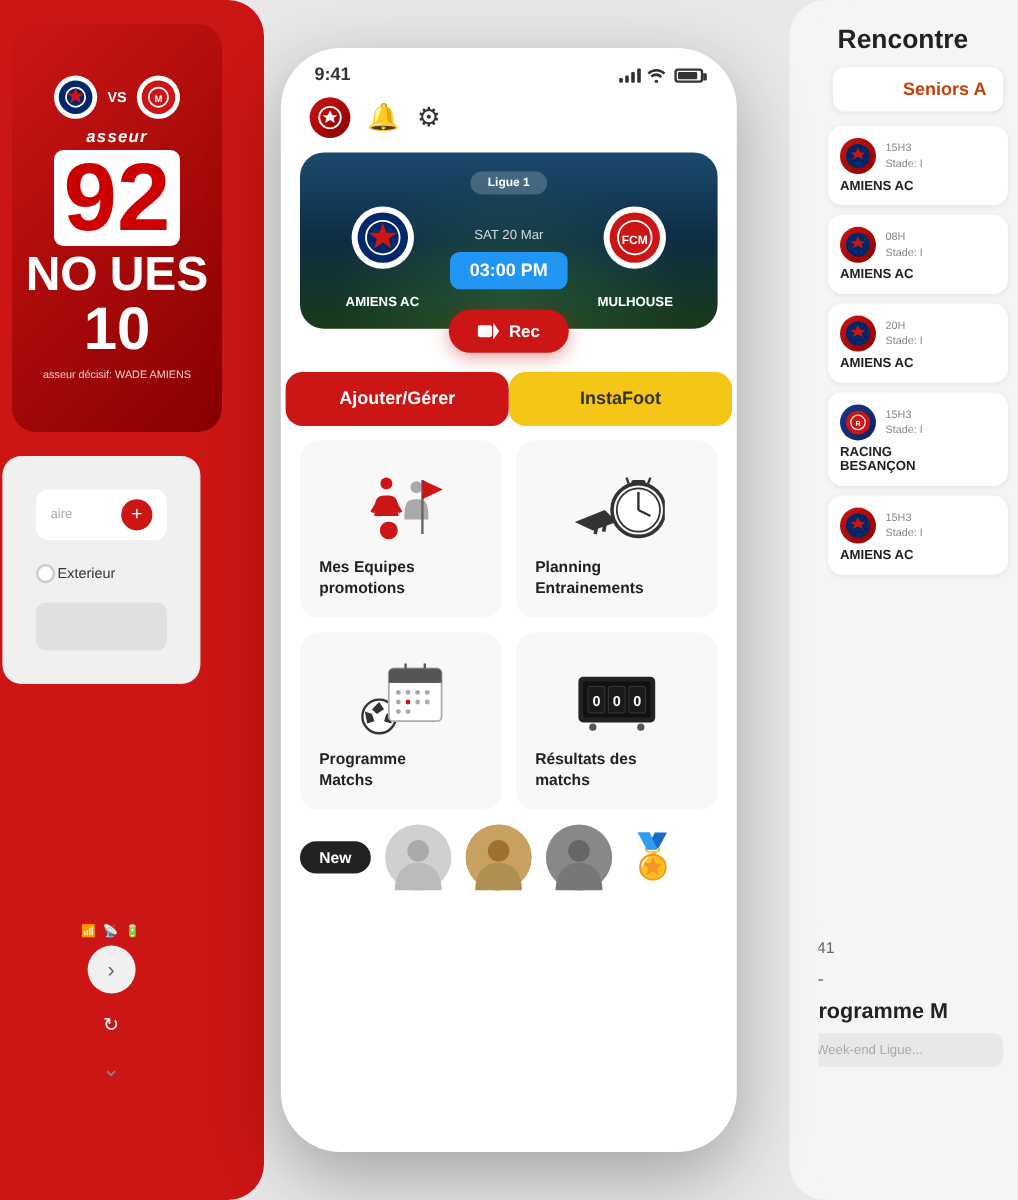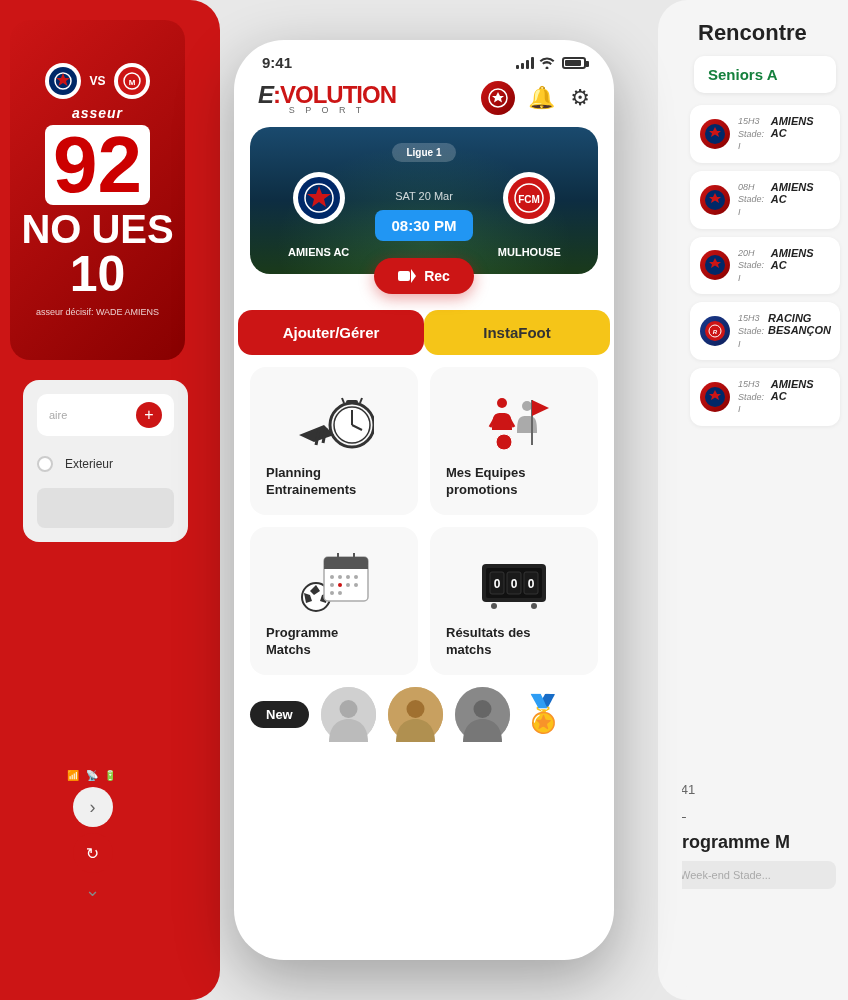--- a/index.html
+++ b/index.html
@@ -561,8 +561,9 @@
       padding: 10px 14px;
       font-size: 15px;
       font-weight: 600;
-      color: #15803d;
+      color: #c2410c;
       box-shadow: 0 1px 4px rgba(0,0,0,0.08);
+      text-align: right;
     }
     .match-list-item {
       background: white;

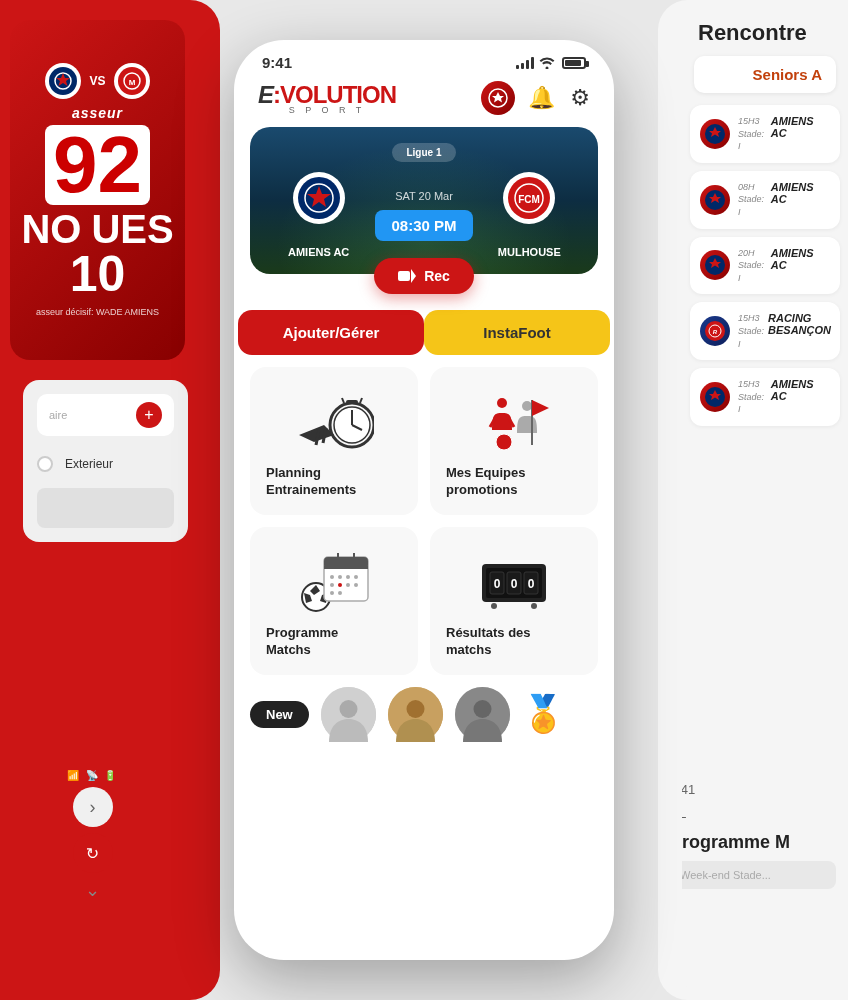--- a/index.html
+++ b/index.html
@@ -722,12 +722,6 @@
   </div>
 
   <div class="phone-header">
-    <div>
-      <div class="logo-text">
-        <span class="logo-e">E</span>:VOLUTION
-      </div>
-      <div class="logo-subtitle">S P O R T</div>
-    </div>
     <div class="header-icons">
       <div class="user-avatar-icon">
         <svg width="20" height="20" viewBox="0 0 20 20">

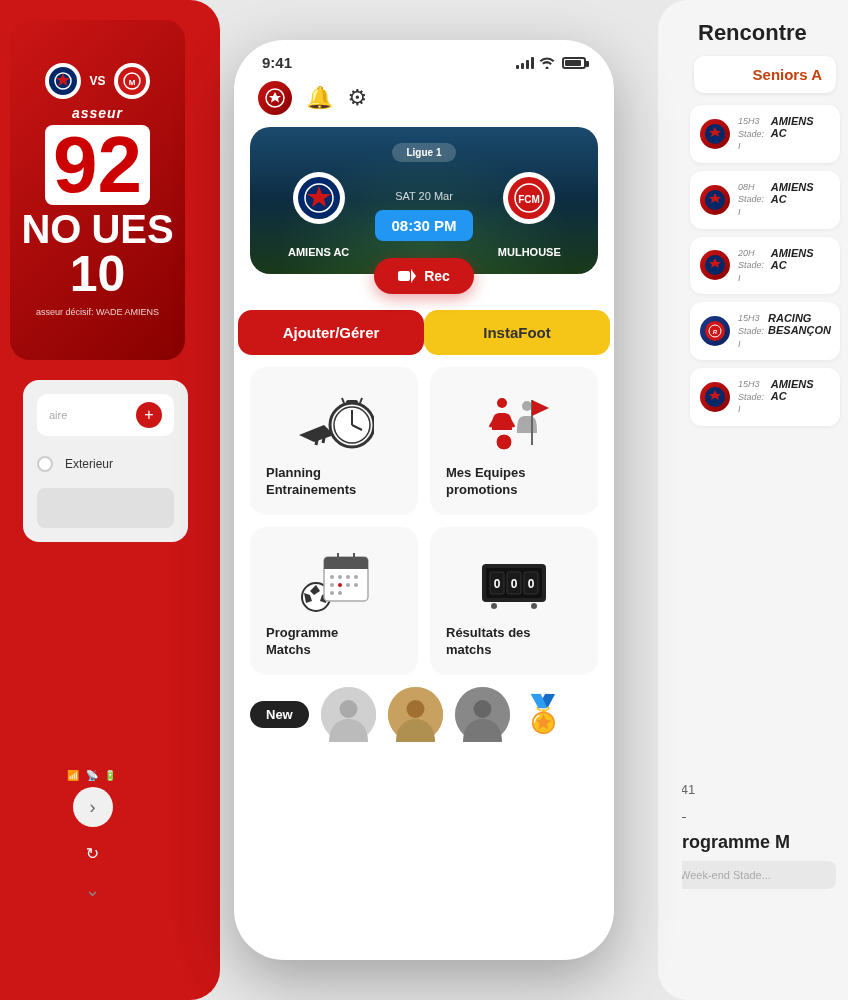--- a/index.html
+++ b/index.html
@@ -571,9 +571,9 @@
       border-radius: 12px;
       padding: 10px 10px;
       display: flex;
+      flex-direction: column;
       gap: 4px;
       box-shadow: 0 1px 4px rgba(0,0,0,0.06);
-      font-style: italic;
     }
     .match-item-top {
       display: flex;

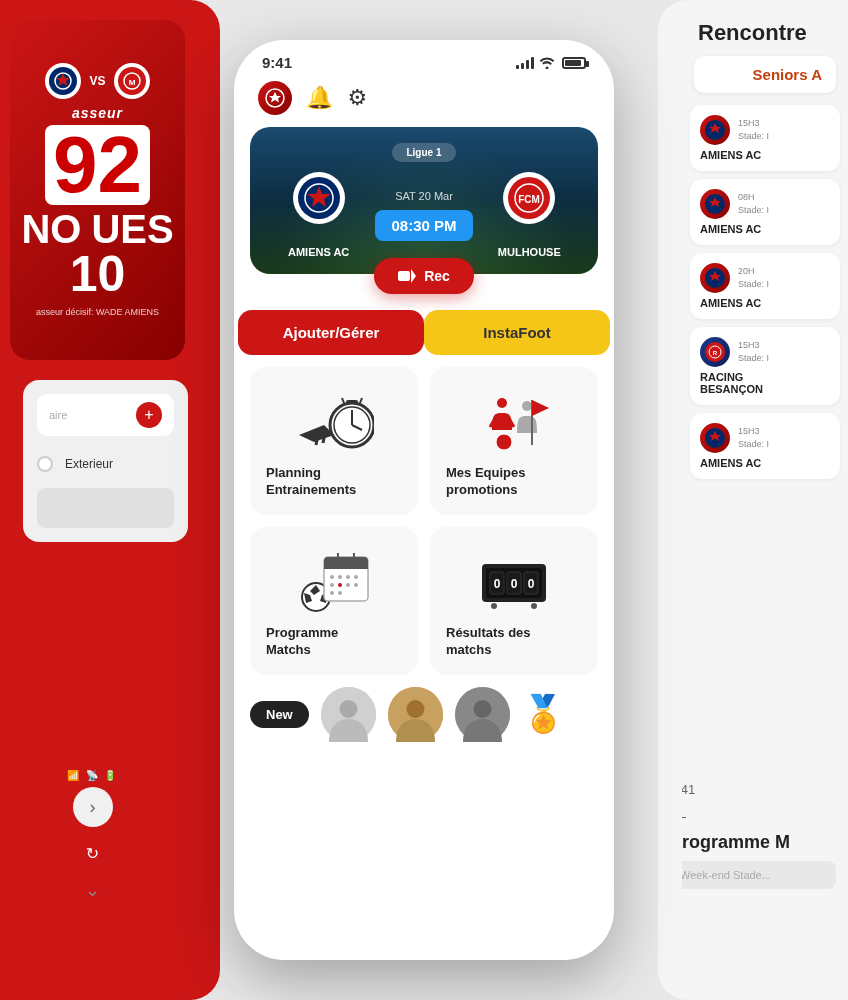--- a/index.html
+++ b/index.html
@@ -749,7 +749,7 @@
       </div>
       <div class="match-center">
         <span class="match-date">SAT 20 Mar</span>
-        <div class="match-time">08:30 PM</div>
+        <div class="match-time">03:00 PM</div>
       </div>
       <div class="team-side">
         <div class="team-logo-large">

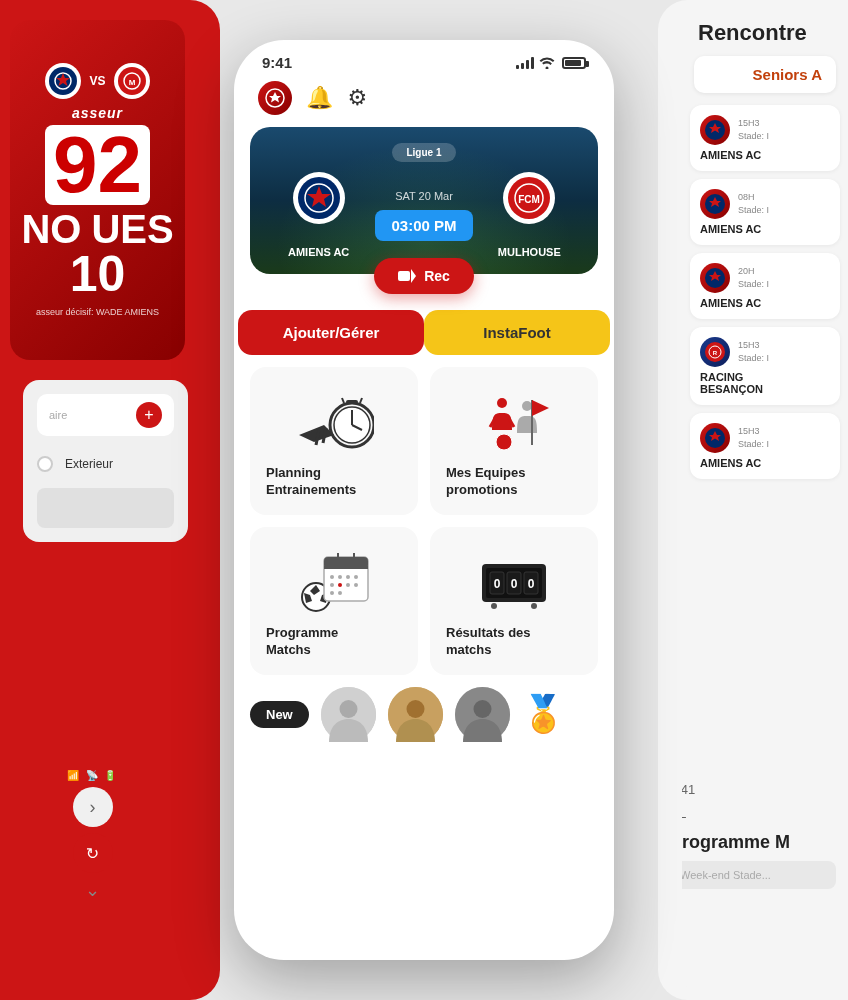--- a/index.html
+++ b/index.html
@@ -110,13 +110,13 @@
     
     .left-second-panel {
       position: absolute;
-      left: 23px;
+      left: 2px;
       top: 380px;
       width: 165px;
       background: #f0f0f0;
       border-radius: 16px;
       z-index: 2;
-      padding: 14px;
+      padding: 28px;
     }
     .search-bar-left {
       background: white;

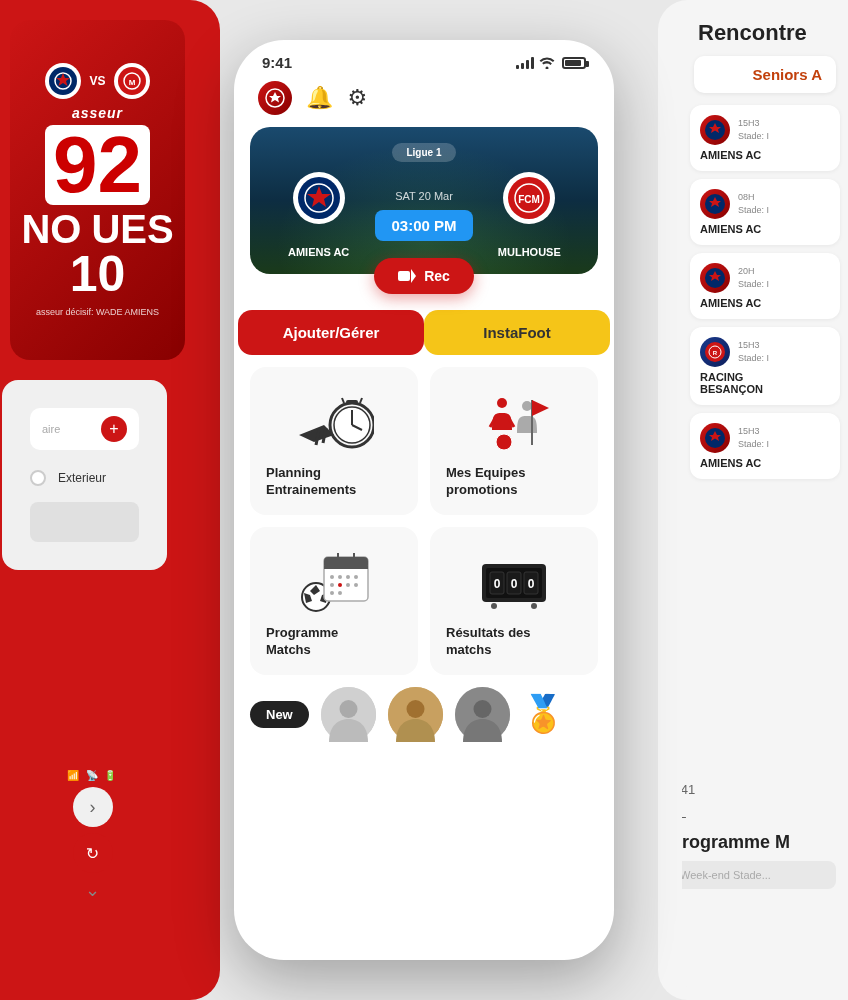--- a/index.html
+++ b/index.html
@@ -146,7 +146,7 @@
     .radio-option {
       display: flex;
       align-items: center;
-      gap: 12px;
+      gap: 2px;
       padding: 8px 0;
     }
     .radio-circle {

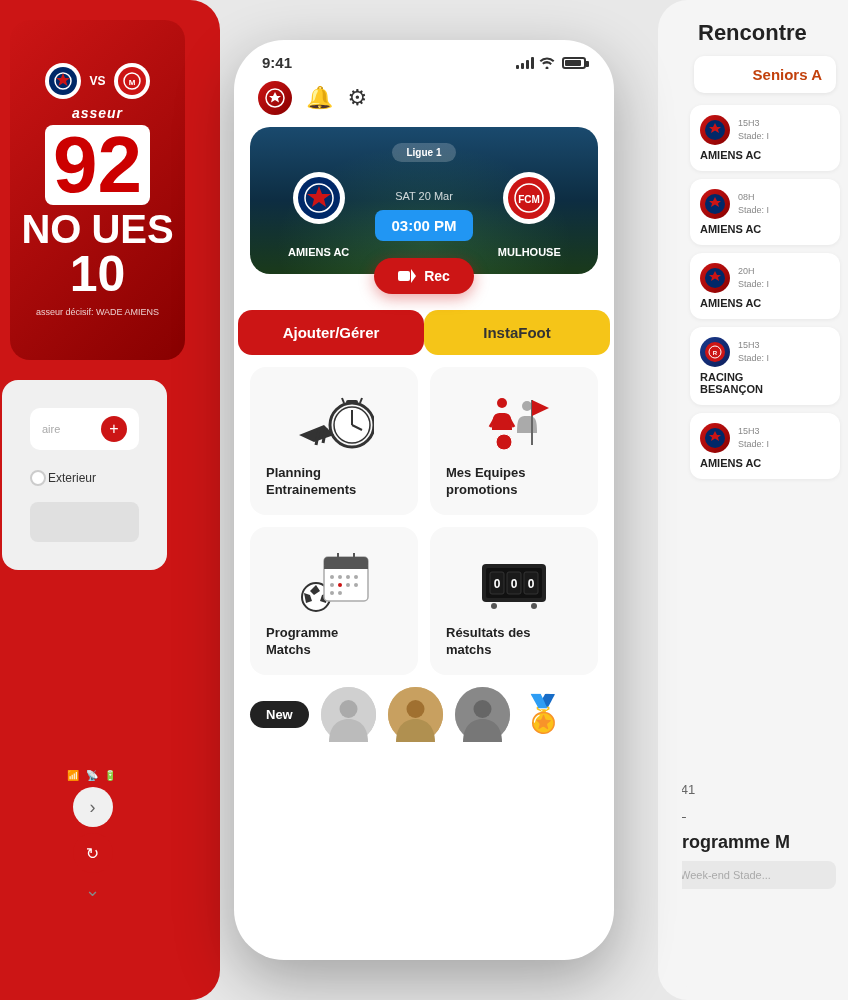--- a/index.html
+++ b/index.html
@@ -785,6 +785,31 @@
       <div class="grid-icon-area">
         <svg width="80" height="65" viewBox="0 0 80 65">
 
+          <g transform="translate(10,5)">
+            <ellipse cx="18" cy="8" rx="5" ry="5" fill="#cc1515"></ellipse>
+            <path d="M8 35 C8 20 10 18 18 18 C26 18 28 20 28 35" fill="#cc1515"></path>
+            <line x1="13" y1="20" x2="6" y2="32" stroke="#cc1515" stroke-width="3"></line>
+            <line x1="23" y1="20" x2="30" y2="32" stroke="#cc1515" stroke-width="3"></line>
+          </g>
+
+          <g transform="translate(35,8)">
+            <ellipse cx="18" cy="8" rx="5" ry="5" fill="#aaa"></ellipse>
+            <path d="M8 35 C8 20 10 18 18 18 C26 18 28 20 28 35" fill="#aaa"></path>
+          </g>
+
+          <circle cx="30" cy="52" r="8" fill="#cc1515" stroke="white" stroke-width="1"></circle>
+
+          <line x1="58" y1="10" x2="58" y2="55" stroke="#666" stroke-width="2"></line>
+          <polygon points="58,10 75,18 58,26" fill="#cc1515"></polygon>
+        </svg>
+      </div>
+      <span class="grid-item-label">Mes Equipes<br>promotions</span>
+    </div>
+
+    <div class="grid-item">
+      <div class="grid-icon-area">
+        <svg width="80" height="65" viewBox="0 0 80 65">
+
           <path d="M5 45 L30 35 L40 45 L20 52 Z" fill="#333"></path>
           <path d="M25 40 L22 55" stroke="#333" stroke-width="3"></path>
           <path d="M32 38 L29 53" stroke="#333" stroke-width="3"></path>
@@ -799,31 +824,6 @@
         </svg>
       </div>
       <span class="grid-item-label">Planning<br>Entrainements</span>
-    </div>
-
-    <div class="grid-item">
-      <div class="grid-icon-area">
-        <svg width="80" height="65" viewBox="0 0 80 65">
-
-          <g transform="translate(10,5)">
-            <ellipse cx="18" cy="8" rx="5" ry="5" fill="#cc1515"></ellipse>
-            <path d="M8 35 C8 20 10 18 18 18 C26 18 28 20 28 35" fill="#cc1515"></path>
-            <line x1="13" y1="20" x2="6" y2="32" stroke="#cc1515" stroke-width="3"></line>
-            <line x1="23" y1="20" x2="30" y2="32" stroke="#cc1515" stroke-width="3"></line>
-          </g>
-
-          <g transform="translate(35,8)">
-            <ellipse cx="18" cy="8" rx="5" ry="5" fill="#aaa"></ellipse>
-            <path d="M8 35 C8 20 10 18 18 18 C26 18 28 20 28 35" fill="#aaa"></path>
-          </g>
-
-          <circle cx="30" cy="52" r="8" fill="#cc1515" stroke="white" stroke-width="1"></circle>
-
-          <line x1="58" y1="10" x2="58" y2="55" stroke="#666" stroke-width="2"></line>
-          <polygon points="58,10 75,18 58,26" fill="#cc1515"></polygon>
-        </svg>
-      </div>
-      <span class="grid-item-label">Mes Equipes<br>promotions</span>
     </div>
 
     <div class="grid-item">

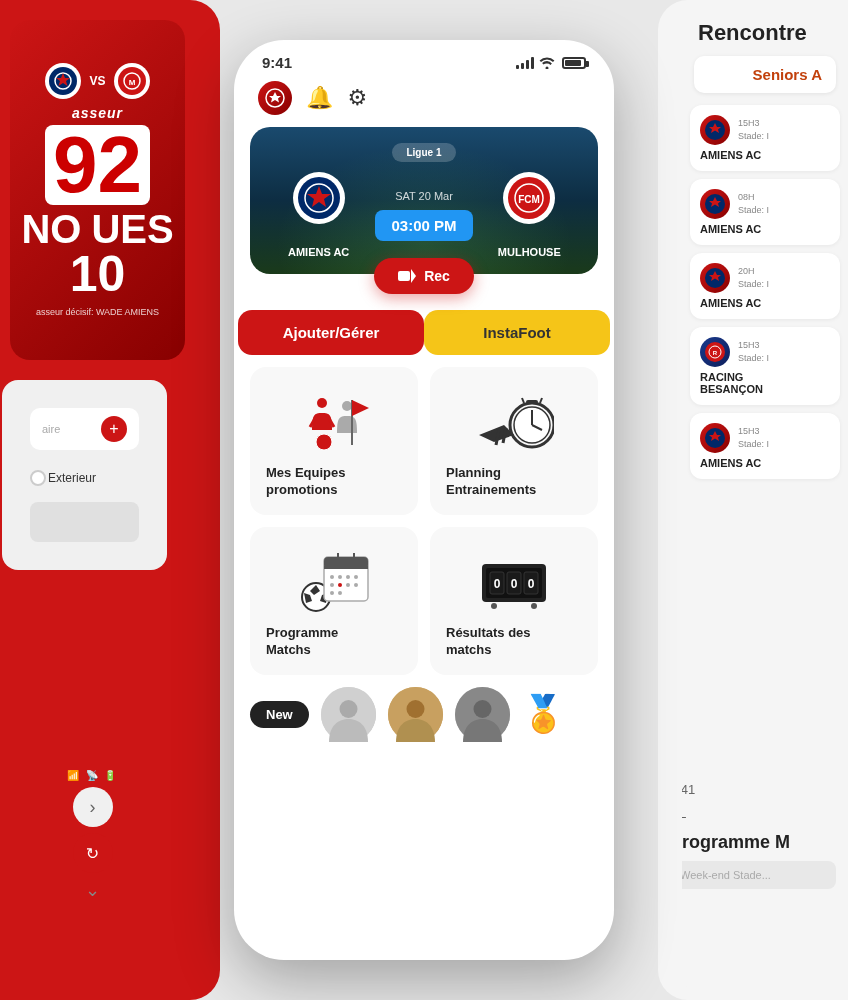--- a/index.html
+++ b/index.html
@@ -995,7 +995,7 @@
     <div class="right-bottom-time">9:41</div>
     <div class="right-bottom-back">←</div>
     <div class="right-bottom-title">Programme M</div>
-    <div class="right-bottom-input">Week-end Stade...</div>
+    <div class="right-bottom-input">Week-end Ligue...</div>
   </div>
 </div>
 

